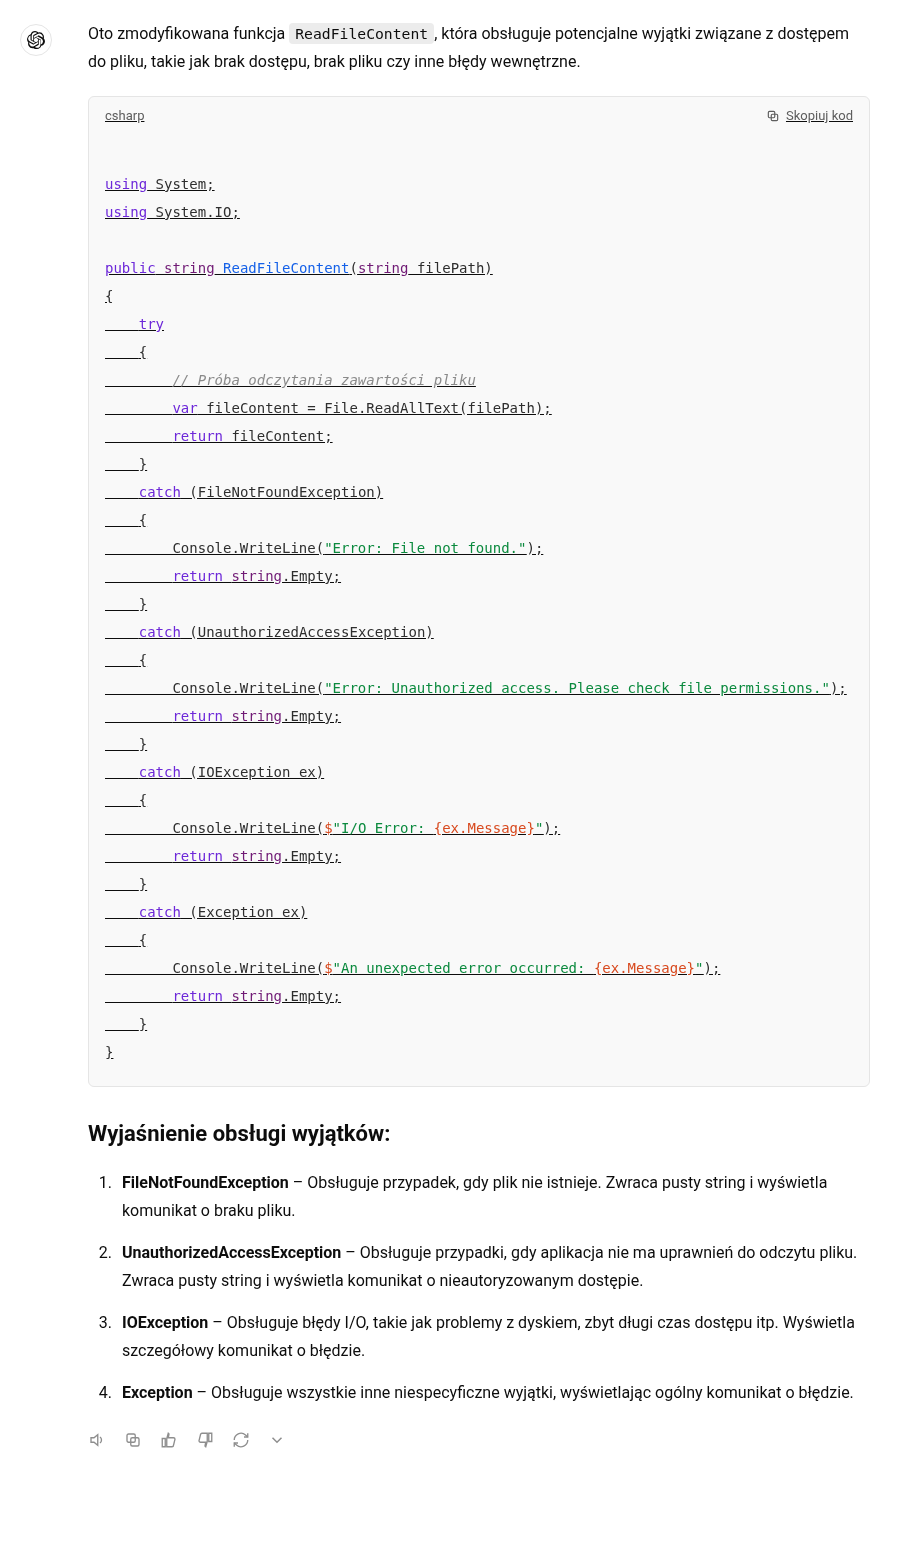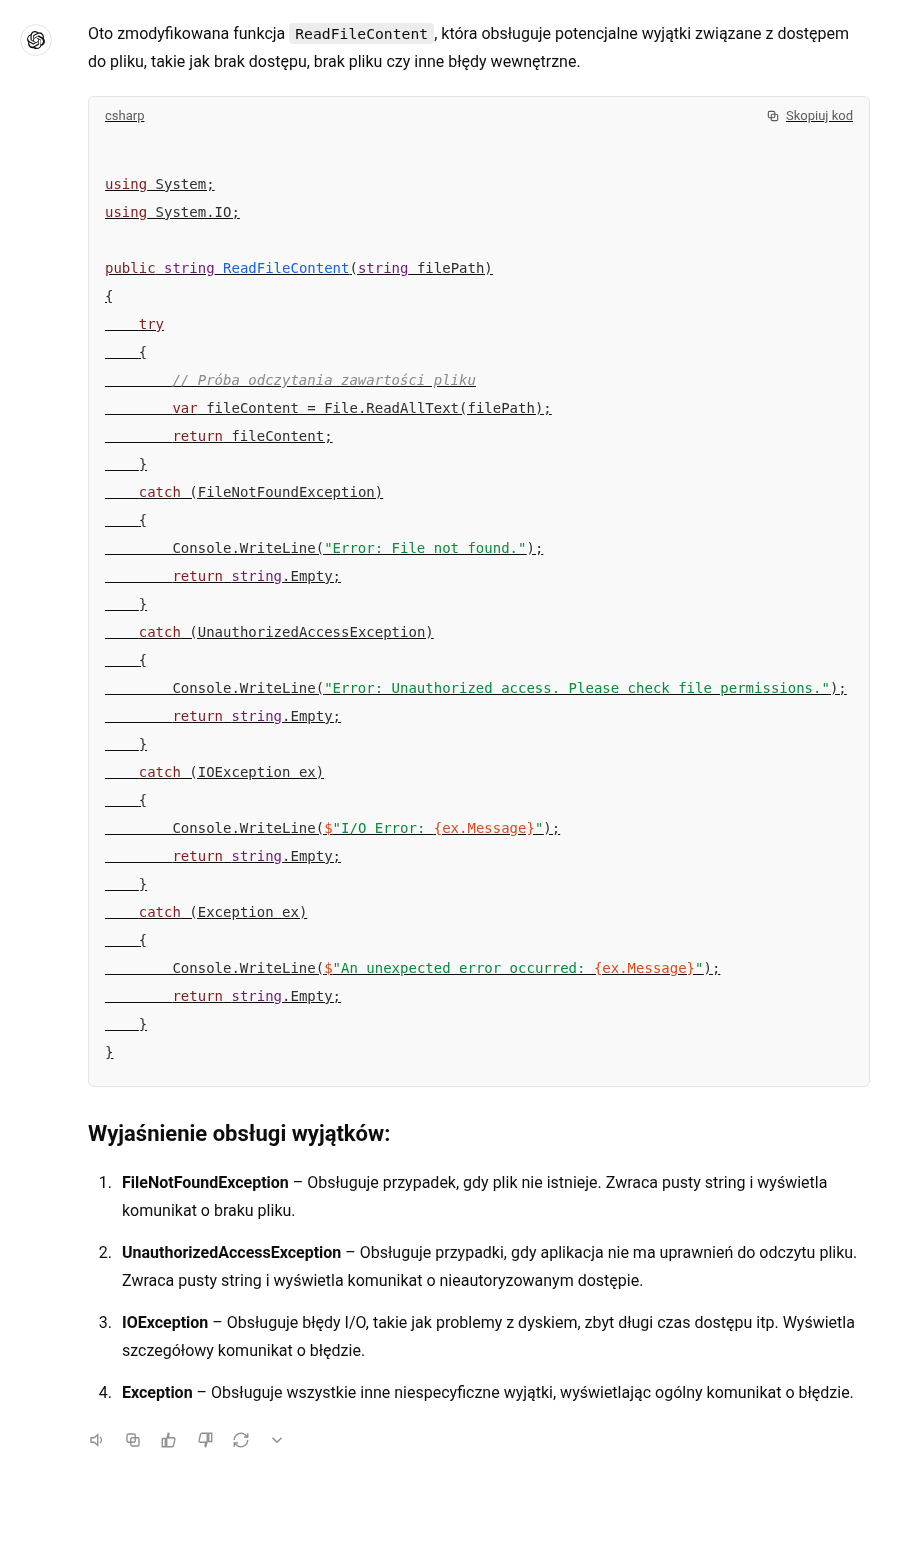--- a/index.html
+++ b/index.html
@@ -72,7 +72,7 @@
   white-space: pre;
   color: #2e2e2e;
 }
-.tok-kw { color: #7f1d1d; }
+.tok-kw { color: #6d28d9; }
 .tok-type { color: #701a75; }
 .tok-fn { color: #1561e8; }
 .tok-str { color: #0b8a3e; }

